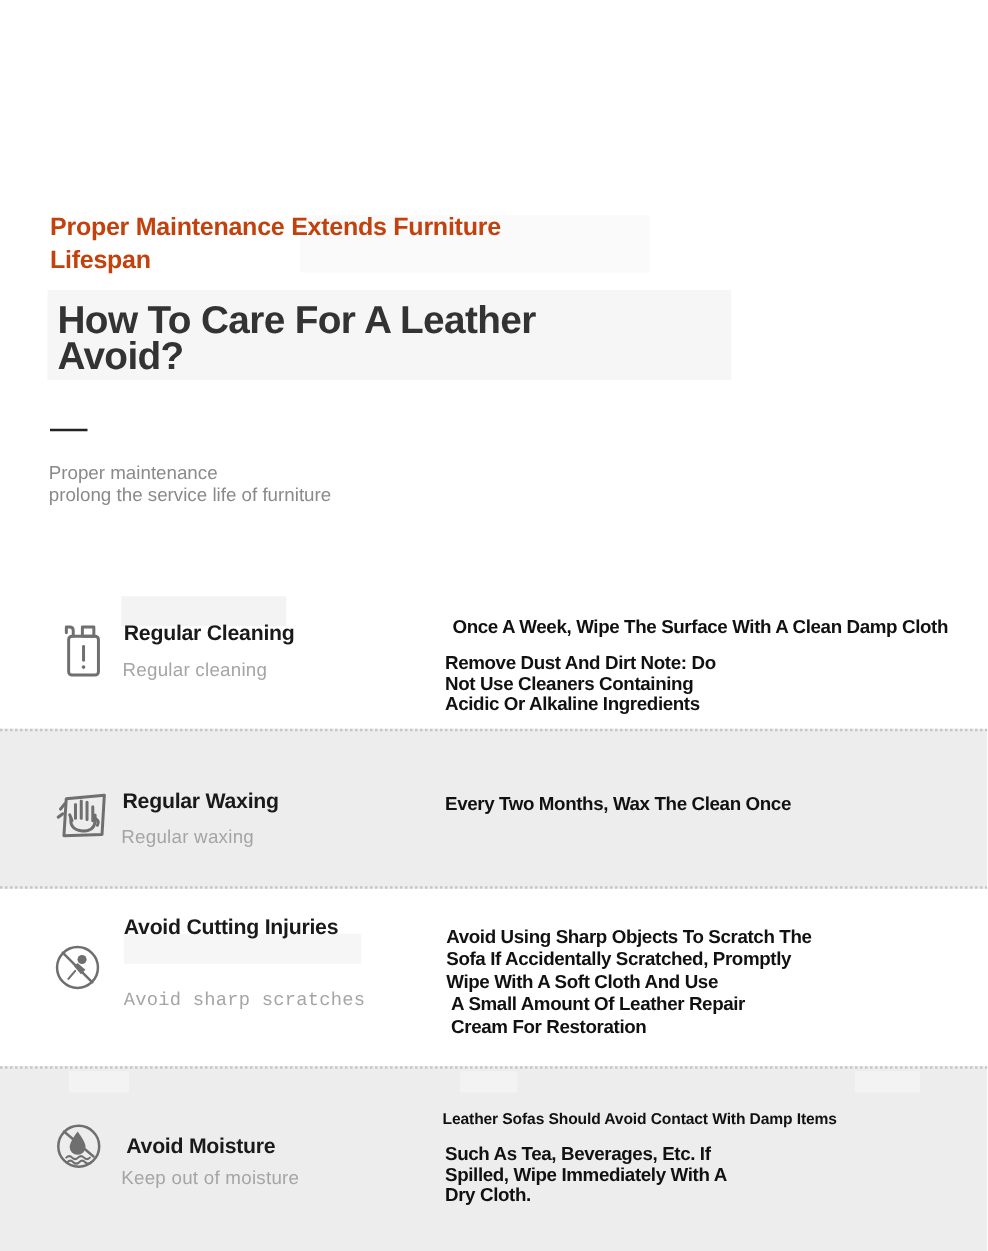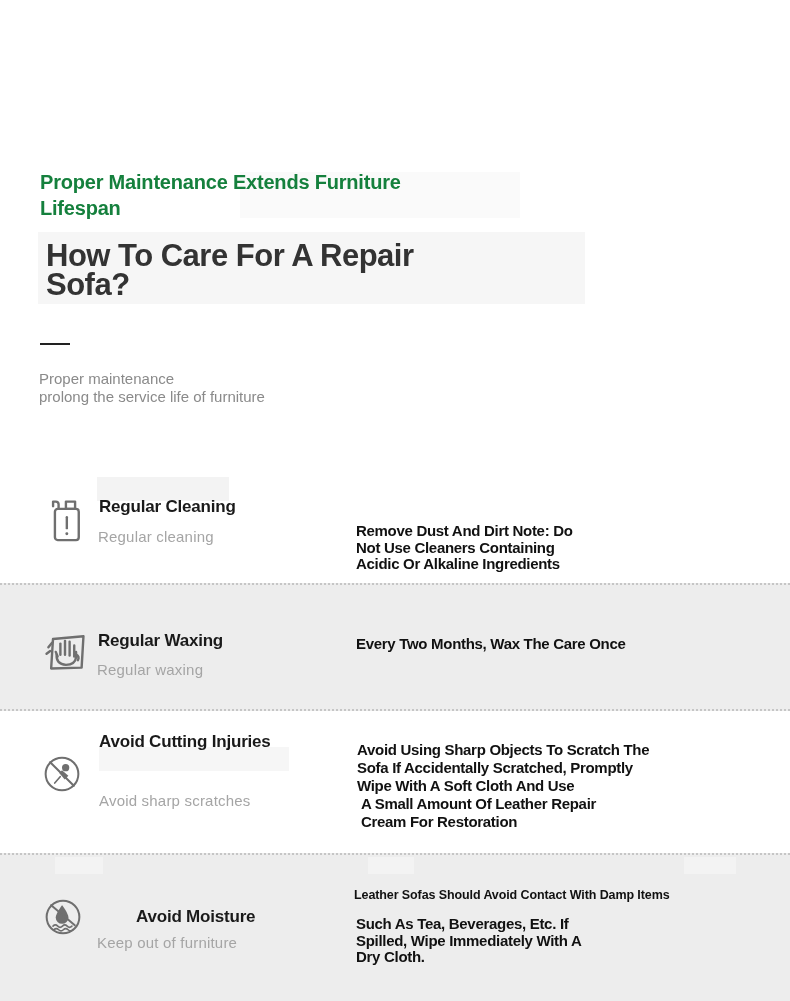--- a/index.html
+++ b/index.html
@@ -21,7 +21,7 @@
 
   .kicker {
     position:absolute; left:40px; top:169px; width:420px;
-    font-size:20px; font-weight:bold; color:#15803d;
+    font-size:20px; font-weight:bold; color:#c2410c;
     line-height:26px; letter-spacing:-0.2px;
   }
   .title-box {

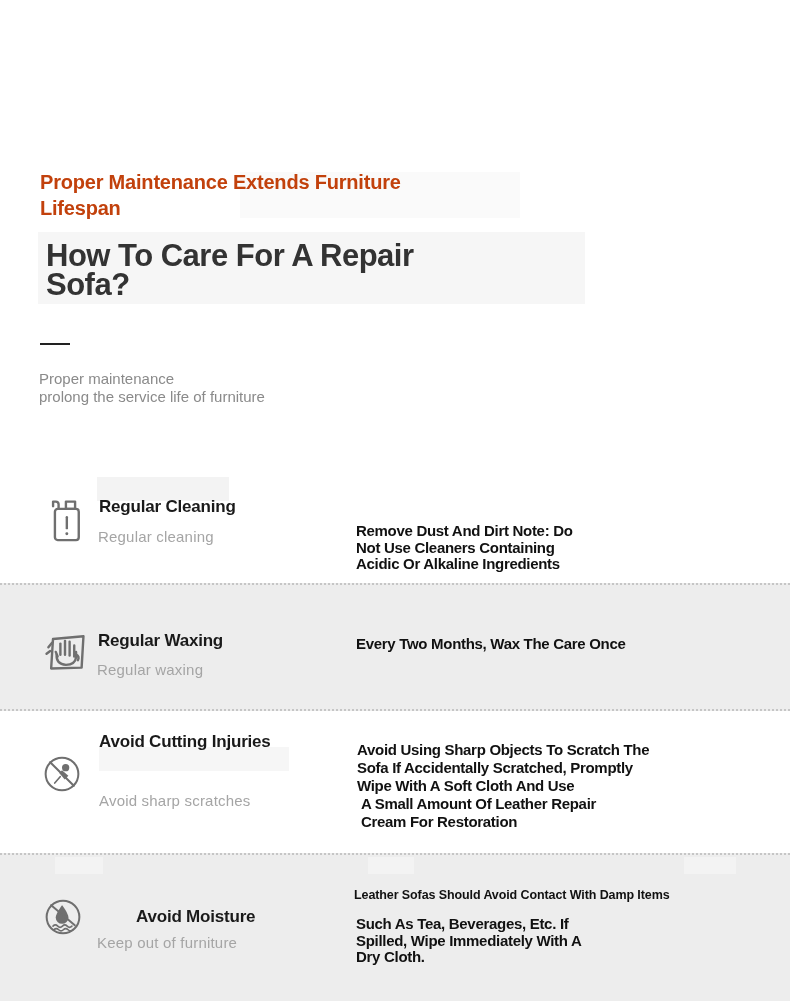--- a/index.html
+++ b/index.html
@@ -90,7 +90,7 @@
 
   <div class="kicker">Proper Maintenance Extends Furniture Lifespan</div>
   <div class="title-box"></div>
-  <div class="big-title">How To Care For A Repair Sofa?</div>
+  <div class="big-title">How To Care For A Leather Avoid?</div>
   <div class="divider"></div>
   <div class="tagline">Proper maintenance
 prolong the service life of furniture</div>

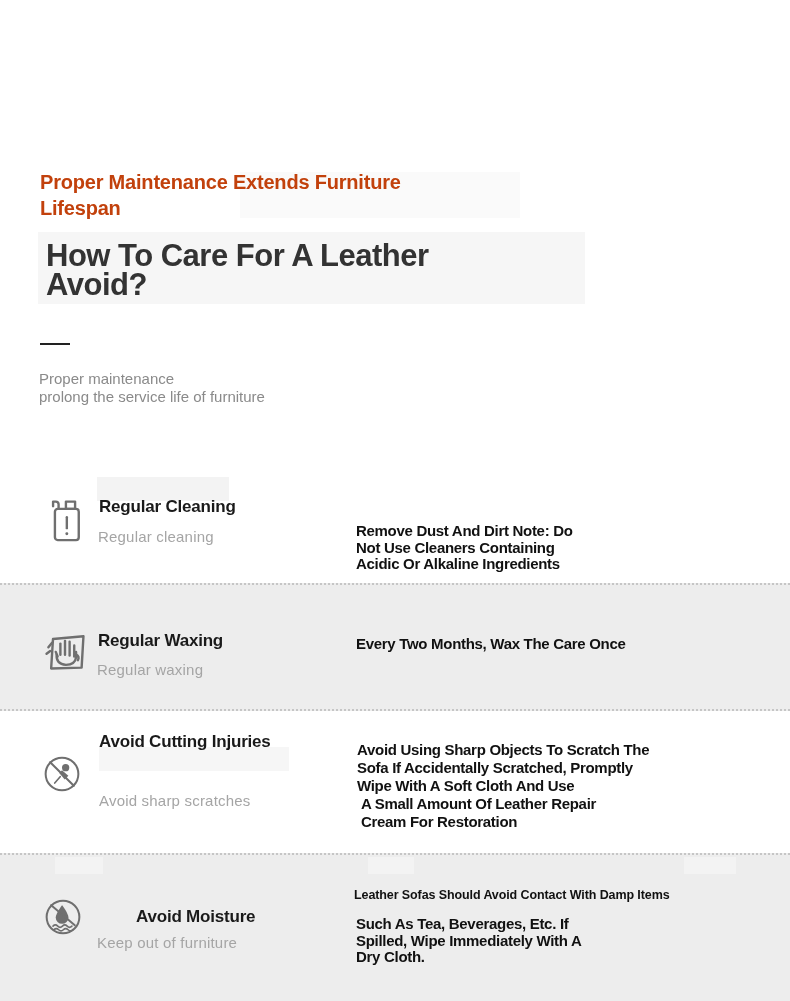--- a/index.html
+++ b/index.html
@@ -113,6 +113,7 @@
   </span>
   <div class="sec-title t1">Regular Cleaning</div>
   <div class="sec-sub st1">Regular cleaning</div>
+  <div class="note-heading nh1">Once A Week, Wipe The Surface With A Clean Damp Cloth</div>
   <div class="note-body nb1">Remove Dust And Dirt Note: Do
 Not Use Cleaners Containing
 Acidic Or Alkaline Ingredients</div>

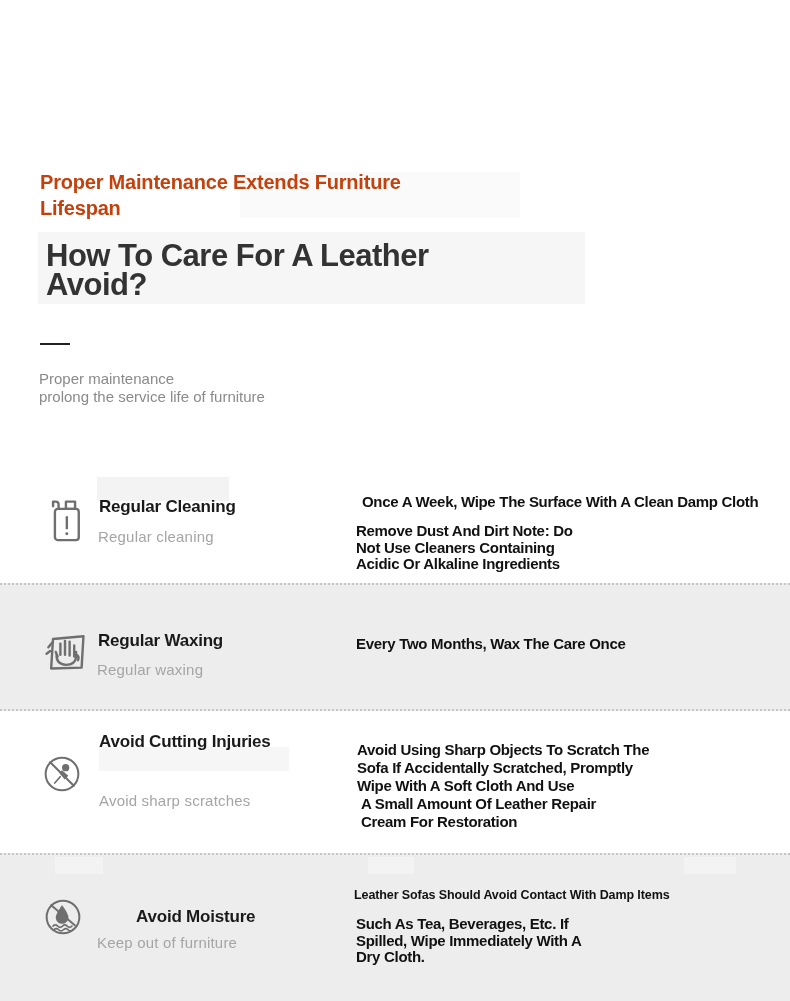--- a/index.html
+++ b/index.html
@@ -134,7 +134,7 @@
   </span>
   <div class="sec-title t2">Regular Waxing</div>
   <div class="sec-sub st2">Regular waxing</div>
-  <div class="note-heading nh2">Every Two Months, Wax The Care Once</div>
+  <div class="note-heading nh2">Every Two Months, Wax The Clean Once</div>
 
   <span class="icon icon-3">
     <svg width="40" height="40" viewBox="0 0 44 44" fill="none" stroke="#6f6f6f" stroke-width="2.2" stroke-linecap="round" stroke-linejoin="round">

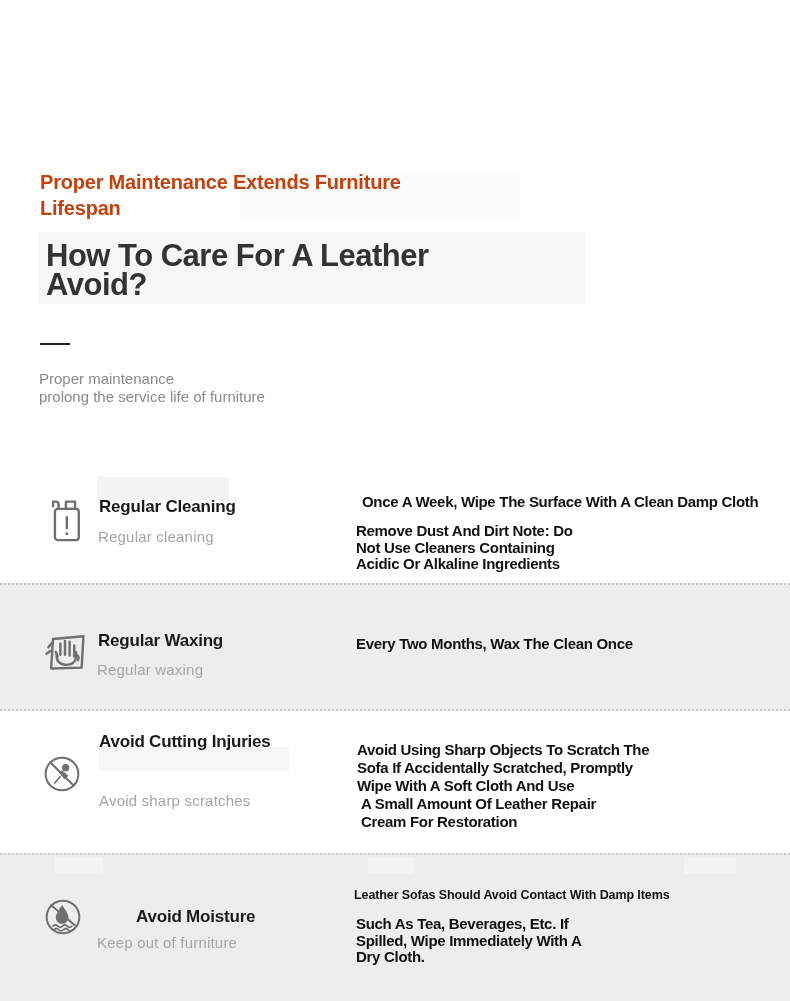--- a/index.html
+++ b/index.html
@@ -59,7 +59,7 @@
   }
   .t1 { left:99px; top:497px; }  .st1 { left:98px; top:528px; }
   .t2 { left:98px; top:631px; }  .st2 { left:97px; top:661px; }
-  .t3 { left:99px; top:732px; }  .st3 { left:99px; top:792px; }
+  .t3 { left:99px; top:732px; }  .st3 { left:99px; top:792px;font-family:Liberation Mono, monospace; }
   .t4 { left:101px; top:907px;margin-left:35px; } .st4 { left:97px; top:934px; }
 
   .note-heading {

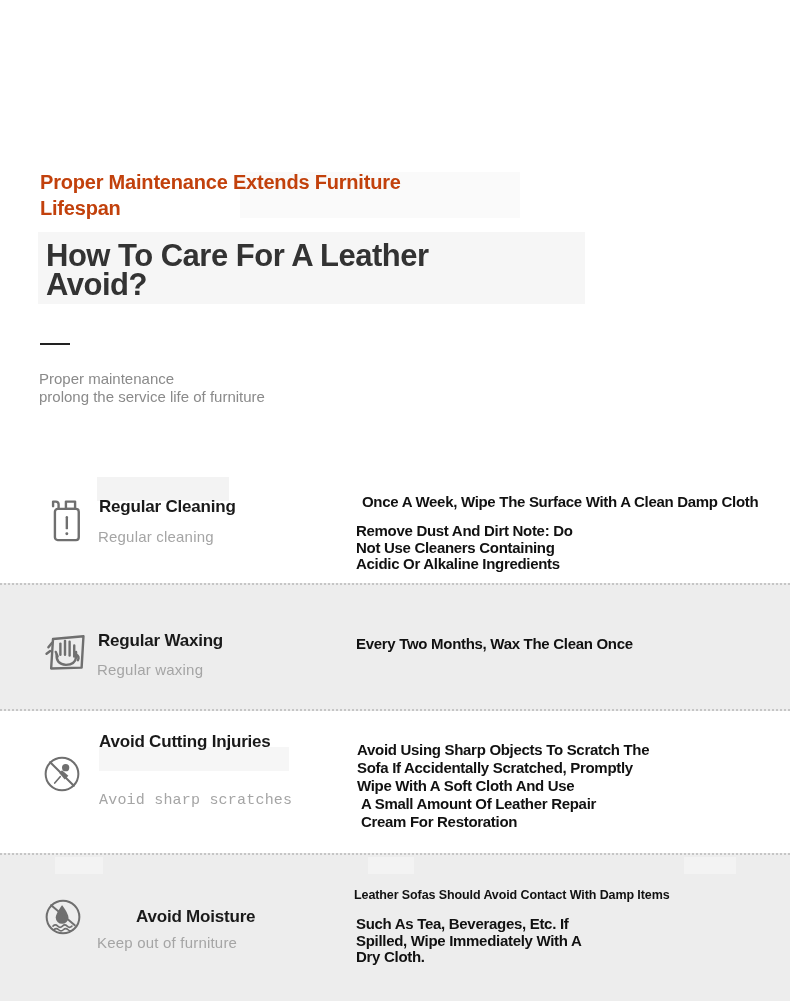--- a/index.html
+++ b/index.html
@@ -60,7 +60,7 @@
   .t1 { left:99px; top:497px; }  .st1 { left:98px; top:528px; }
   .t2 { left:98px; top:631px; }  .st2 { left:97px; top:661px; }
   .t3 { left:99px; top:732px; }  .st3 { left:99px; top:792px;font-family:Liberation Mono, monospace; }
-  .t4 { left:101px; top:907px;margin-left:35px; } .st4 { left:97px; top:934px; }
+  .t4 { left:101px; top:907px; } .st4 { left:97px; top:934px; }
 
   .note-heading {
     position:absolute; font-size:15px; font-weight:bold; color:#111111;

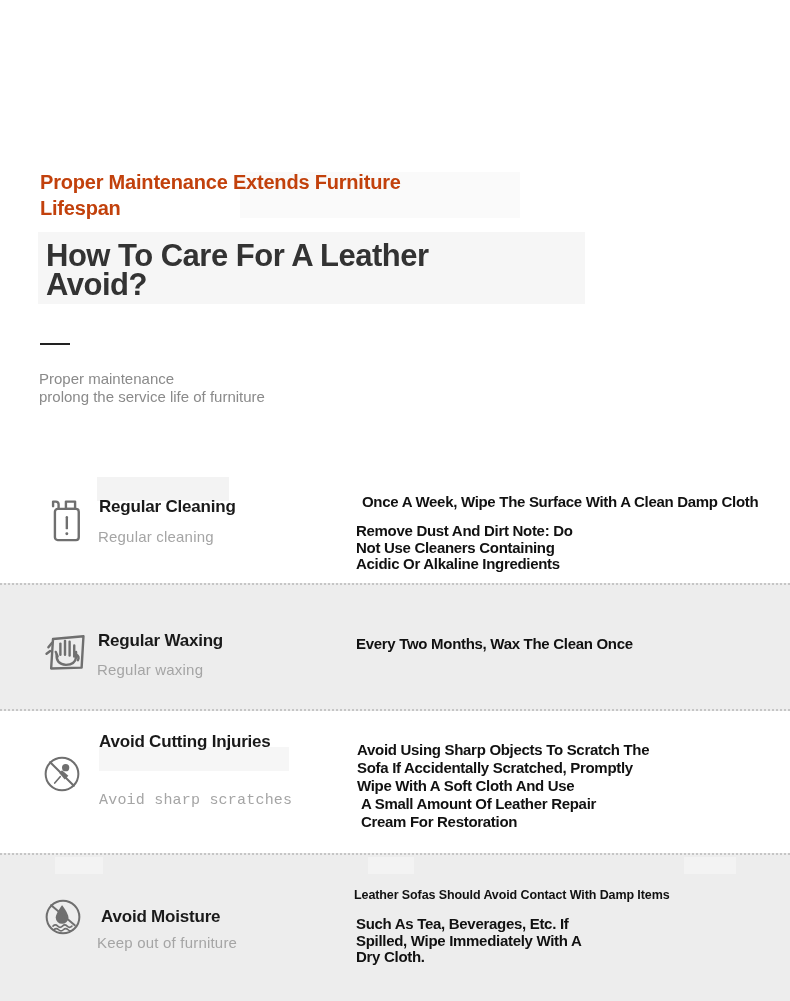--- a/index.html
+++ b/index.html
@@ -163,7 +163,7 @@
     </svg>
   </span>
   <div class="sec-title t4">Avoid Moisture</div>
-  <div class="sec-sub st4">Keep out of furniture</div>
+  <div class="sec-sub st4">Keep out of moisture</div>
   <div class="note-heading nh4">Leather Sofas Should Avoid Contact With Damp Items</div>
   <div class="note-body nb4">Such As Tea, Beverages, Etc. If
 Spilled, Wipe Immediately With A

